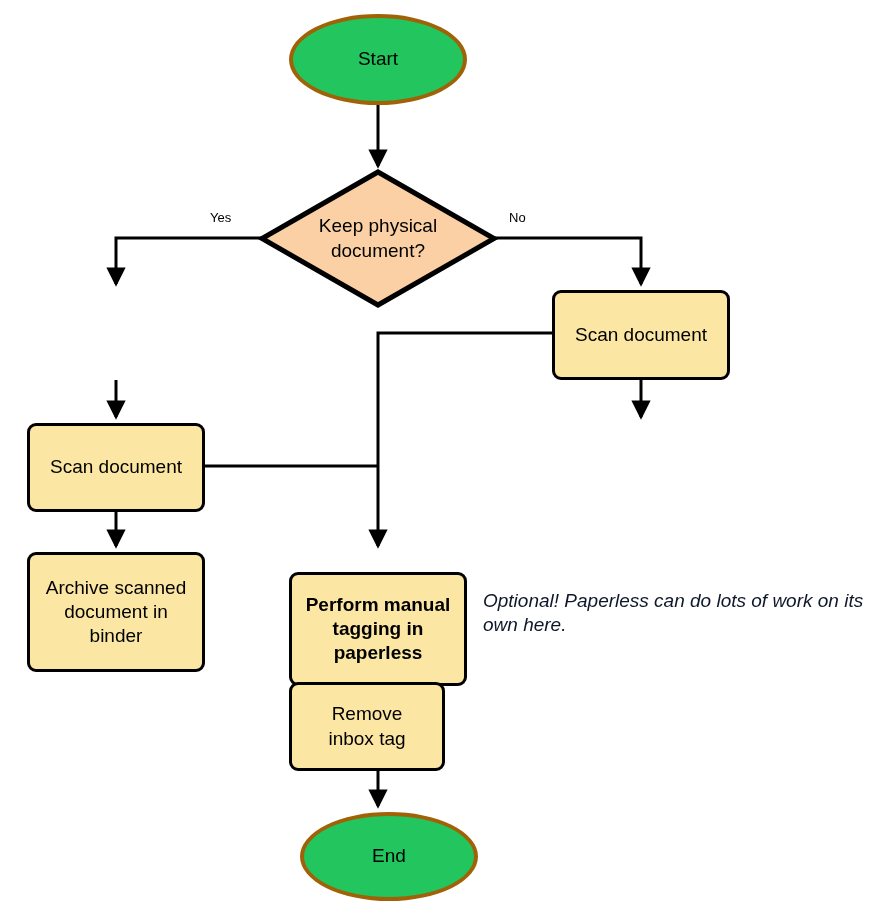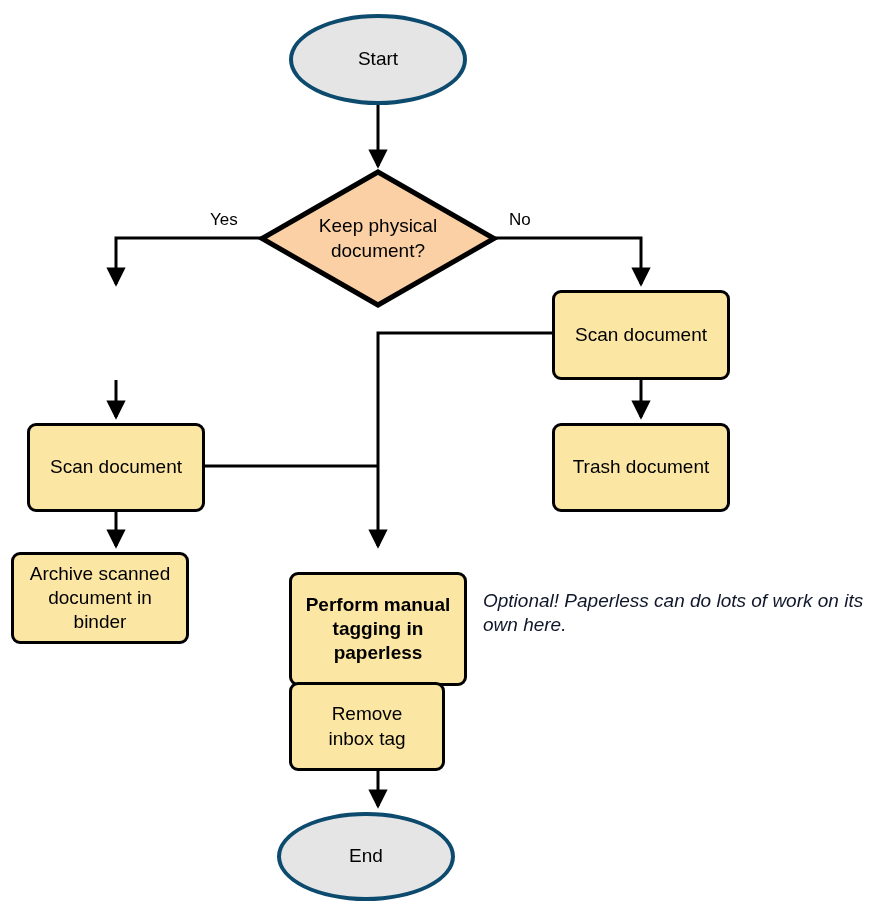--- a/index.html
+++ b/index.html
@@ -44,9 +44,9 @@
     background: #fce6a4;
   }
   .node.terminator {
-    border: 4px solid #0c4a6e;
+    border: 4px solid #a16207;
     border-radius: 50%;
-    background: #e5e5e5;
+    background: #22c55e;
   }
   .node.decision {
     background: transparent;

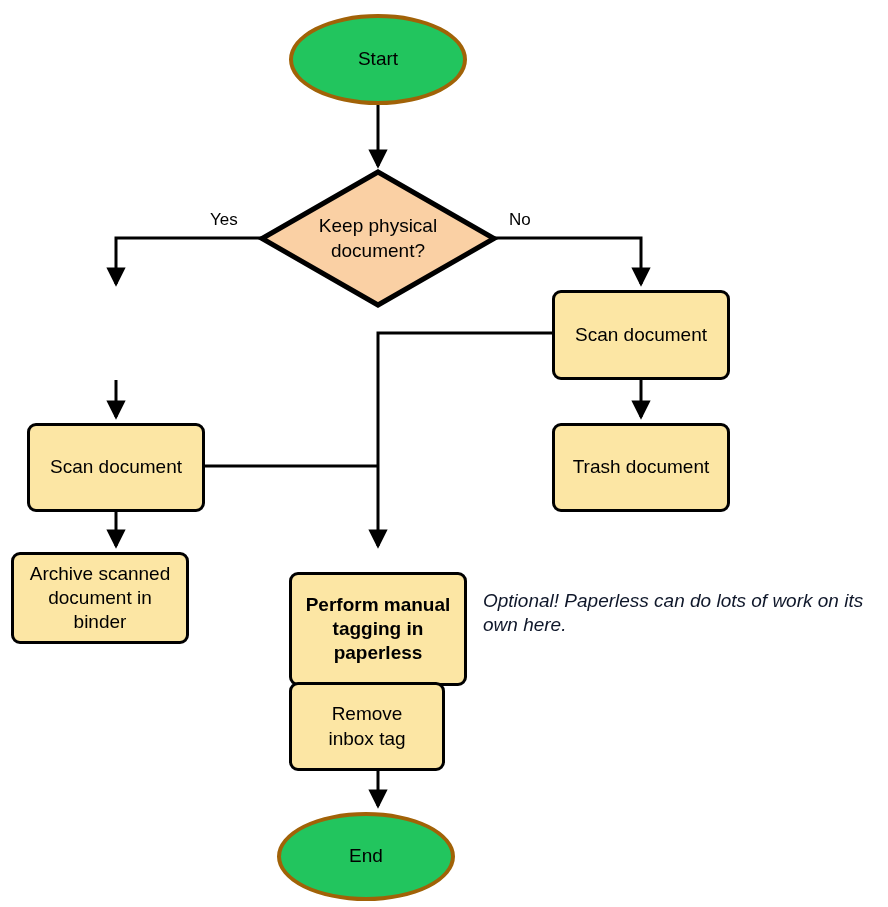--- a/index.html
+++ b/index.html
@@ -59,7 +59,7 @@
   }
   .edge-label {
     position: absolute;
-    font-size: 17px;
+    font-size: 13px;
     color: #000000;
     z-index: 3;
     white-space: nowrap;

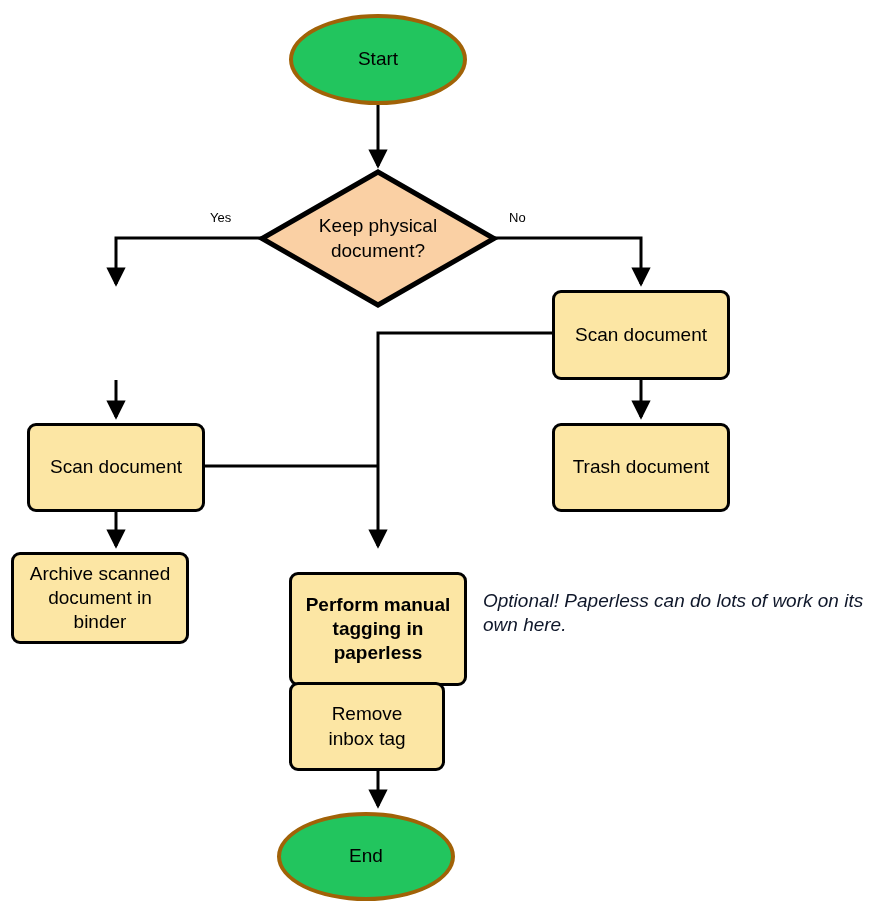--- a/index.html
+++ b/index.html
@@ -135,9 +135,6 @@
     <span>Scan document</span>
   </div>
 
-  <div class="node process" style="left:552px; top:423px; width:178px; height:89px;">
-    <span>Trash document</span>
-  </div>
 
   <div class="node process" style="left:289px; top:572px; width:178px; height:114px;font-weight:bold;">
     <span>Perform manual

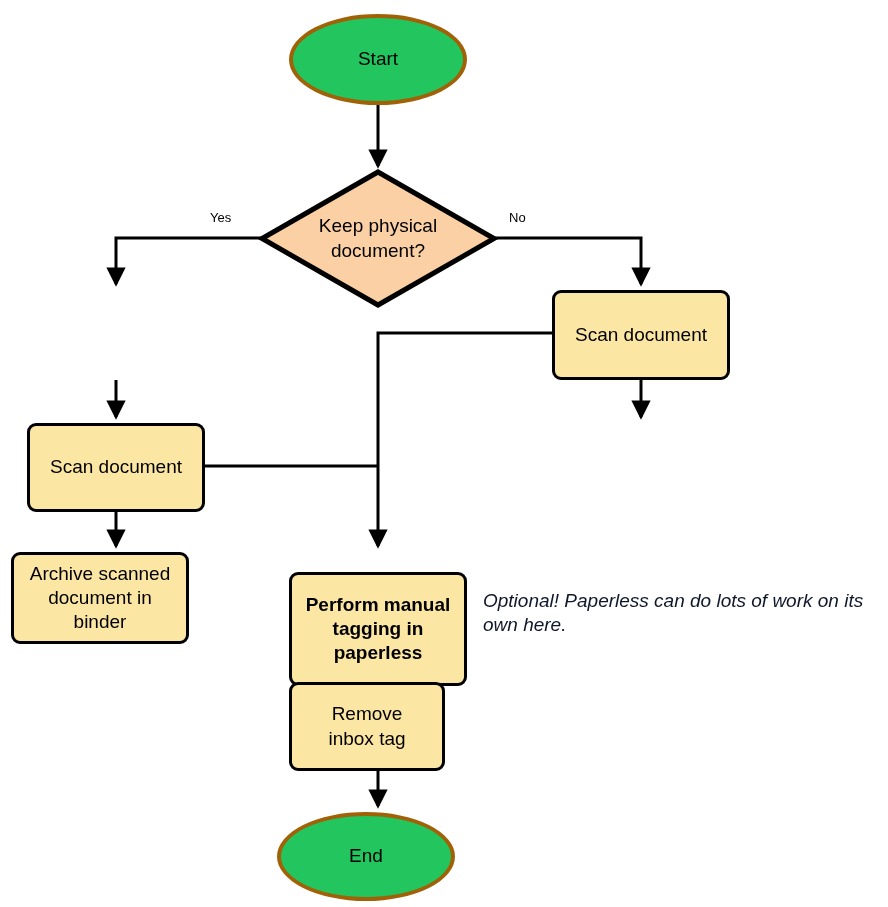--- a/index.html
+++ b/index.html
@@ -125,7 +125,7 @@
     <span>Scan document</span>
   </div>
 
-  <div class="node process" style="left:11px; top:552px; width:178px; height:92px;">
+  <div class="node process" style="left:27px; top:552px; width:178px; height:120px;">
     <span>Archive scanned
 document in
 binder</span>

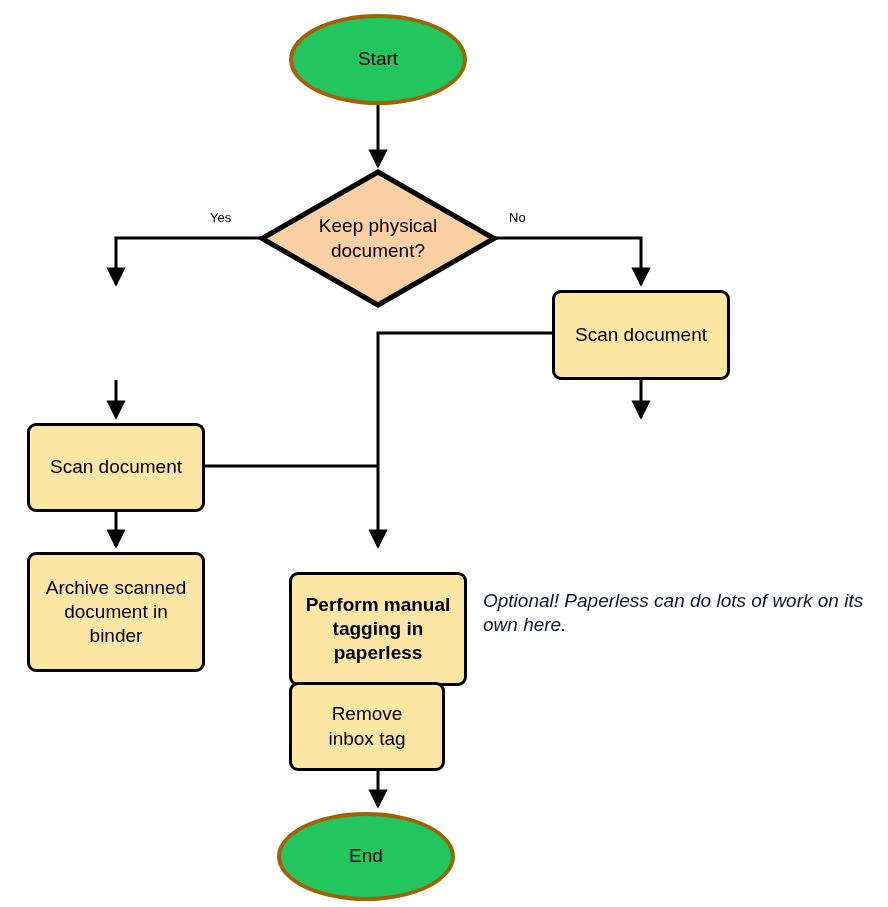--- a/index.html
+++ b/index.html
@@ -147,7 +147,7 @@
 inbox tag</span>
   </div>
 
-  <div class="node terminator" style="left:277px; top:812px; width:178px; height:89px;">
+  <div class="node terminator" style="left:300px; top:812px; width:178px; height:89px;">
     <span>End</span>
   </div>
 

